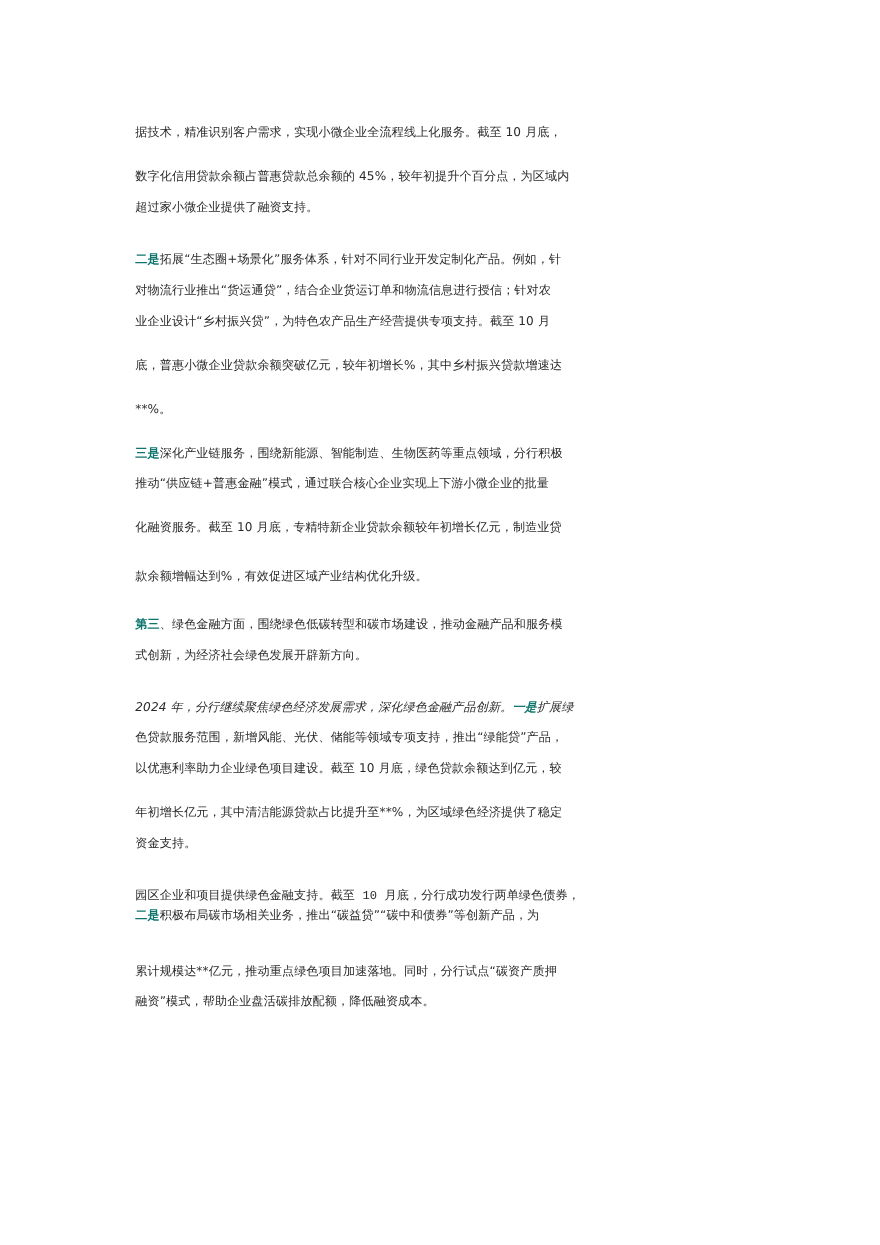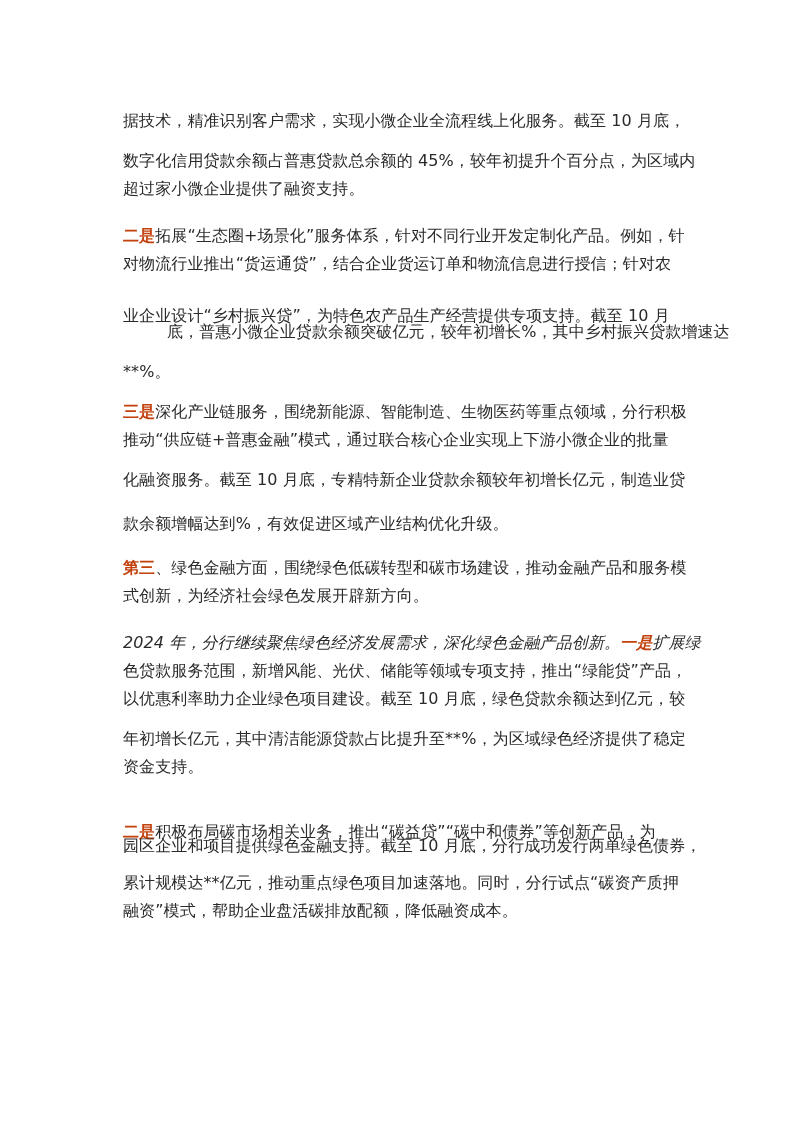--- a/index.html
+++ b/index.html
@@ -5,7 +5,7 @@
   html, body { margin:0; padding:0; background:#ffffff; }
   body { width:800px; height:1132px; position:relative; overflow:hidden;
          font-family:"DejaVu Sans","Liberation Sans",sans-serif; color:#2a2a2a; }
-  .line { position:absolute; left:123px; font-size:16px; line-height:22px; white-space:nowrap; letter-spacing:0.1px; }
+  .line { position:absolute; left:123px; font-size:11px; line-height:22px; white-space:nowrap; letter-spacing:0.1px; }
   .line b { font-weight:bold; color:#c2410c; }
 </style>
 </head>

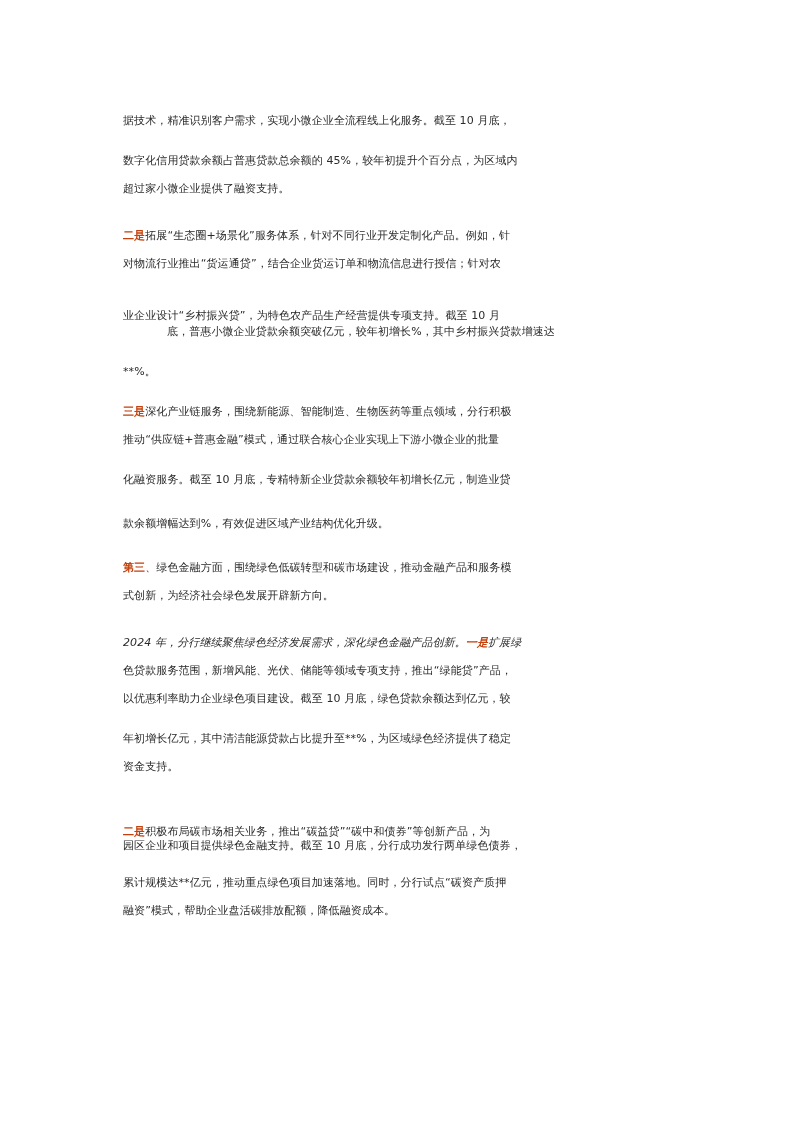--- a/index.html
+++ b/index.html
@@ -6,7 +6,7 @@
   body { width:800px; height:1132px; position:relative; overflow:hidden;
          font-family:"DejaVu Sans","Liberation Sans",sans-serif; color:#2a2a2a; }
   .line { position:absolute; left:123px; font-size:11px; line-height:22px; white-space:nowrap; letter-spacing:0.1px; }
-  .line b { font-weight:bold; color:#c2410c; }
+  .line b { font-weight:bold; color:#0f766e; }
 </style>
 </head>
 <body>

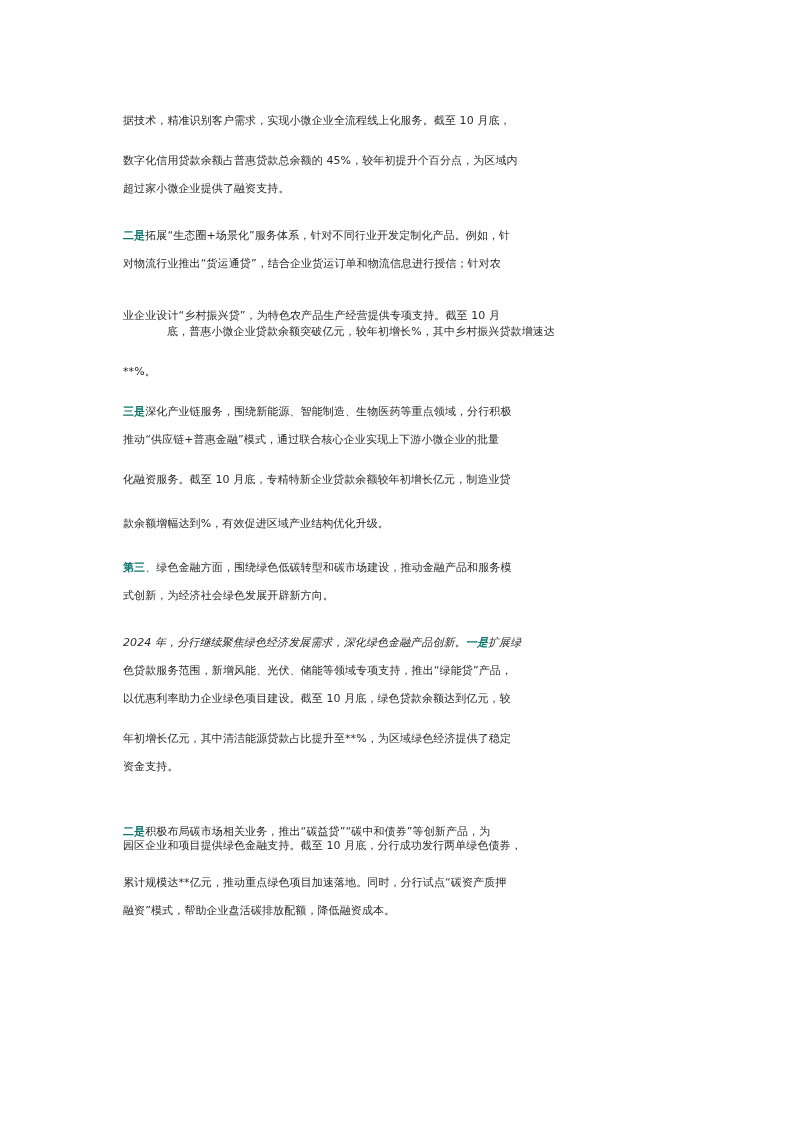--- a/index.html
+++ b/index.html
@@ -17,7 +17,7 @@
     <div class="line" style="top: 178px;"><span>超过家小微企业提供了融资支持。</span></div>
     <div class="line" style="top: 225px;"><b>二是</b><span>拓展“生态圈+场景化”服务体系，针对不同行业开发定制化产品。例如，针</span></div>
     <div class="line" style="top: 253px;"><span>对物流行业推出“货运通贷”，结合企业货运订单和物流信息进行授信；针对农</span></div>
-    <div class="line" style="top: 281px; margin-top: 24px;"><span>业企业设计“乡村振兴贷”，为特色农产品生产经营提供专项支持。截至 10 月</span></div>
+    <div class="line" style="top: 281px;"><span>业企业设计“乡村振兴贷”，为特色农产品生产经营提供专项支持。截至 10 月</span></div>
     <div class="line" style="top: 321px; margin-left: 44px;"><span>底，普惠小微企业贷款余额突破亿元，较年初增长%，其中乡村振兴贷款增速达</span></div>
     <div class="line" style="top: 361px;"><span>**%。</span></div>
     <div class="line" style="top: 401px;"><b>三是</b><span>深化产业链服务，围绕新能源、智能制造、生物医药等重点领域，分行积极</span></div>

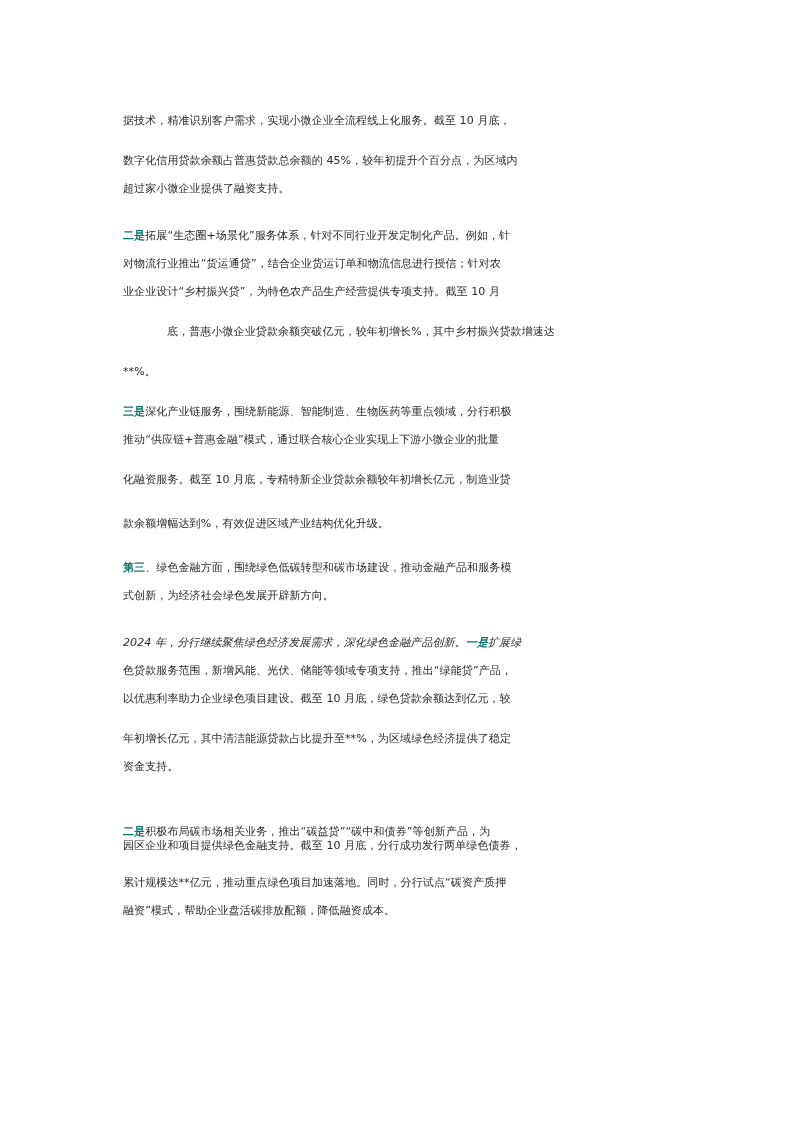--- a/index.html
+++ b/index.html
@@ -18,7 +18,7 @@
     <div class="line" style="top: 225px;"><b>二是</b><span>拓展“生态圈+场景化”服务体系，针对不同行业开发定制化产品。例如，针</span></div>
     <div class="line" style="top: 253px;"><span>对物流行业推出“货运通贷”，结合企业货运订单和物流信息进行授信；针对农</span></div>
     <div class="line" style="top: 281px;"><span>业企业设计“乡村振兴贷”，为特色农产品生产经营提供专项支持。截至 10 月</span></div>
-    <div class="line" style="top: 321px; margin-left: 44px;"><span>底，普惠小微企业贷款余额突破亿元，较年初增长%，其中乡村振兴贷款增速达</span></div>
+    <div class="line" style="top: 321px;"><span>底，普惠小微企业贷款余额突破亿元，较年初增长%，其中乡村振兴贷款增速达</span></div>
     <div class="line" style="top: 361px;"><span>**%。</span></div>
     <div class="line" style="top: 401px;"><b>三是</b><span>深化产业链服务，围绕新能源、智能制造、生物医药等重点领域，分行积极</span></div>
     <div class="line" style="top: 429px;"><span>推动“供应链+普惠金融”模式，通过联合核心企业实现上下游小微企业的批量</span></div>

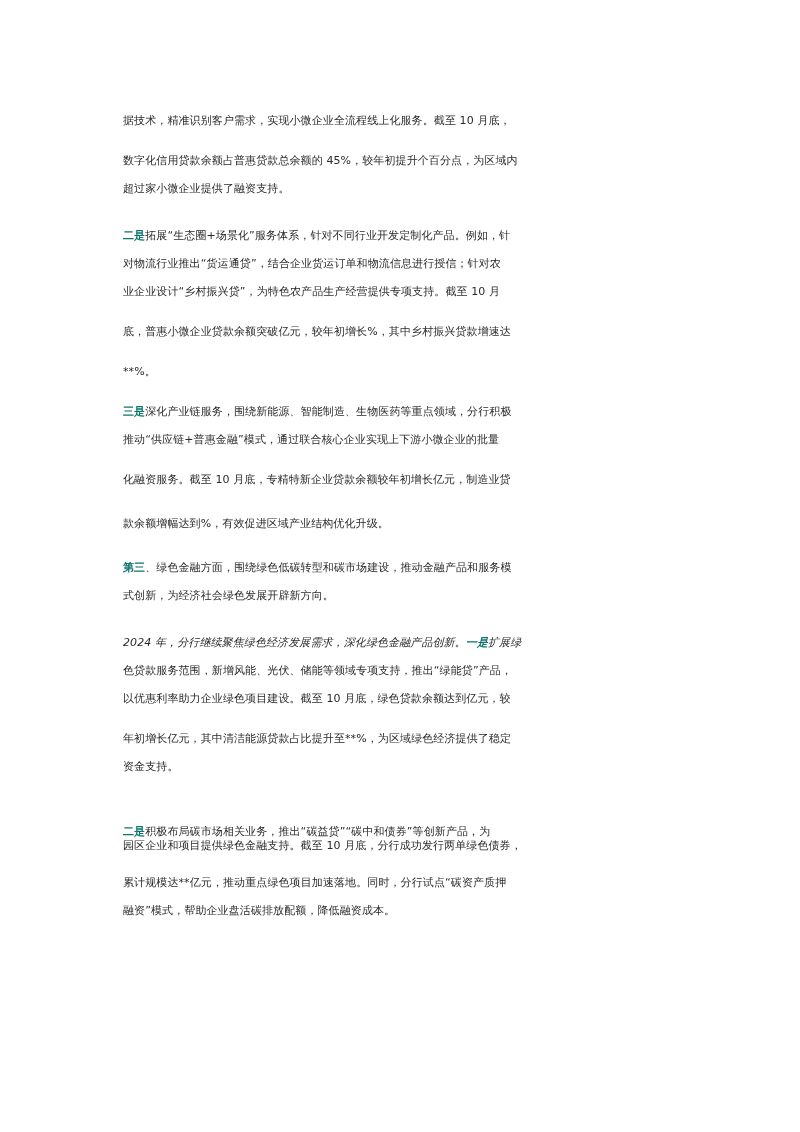--- a/index.html
+++ b/index.html
@@ -32,7 +32,7 @@
     <div class="line" style="top: 728px;"><span>年初增长亿元，其中清洁能源贷款占比提升至**%，为区域绿色经济提供了稳定</span></div>
     <div class="line" style="top: 756px;"><span>资金支持。</span></div>
     <div class="line" style="top: 804px; margin-top: 17px;"><b>二是</b><span>积极布局碳市场相关业务，推出“碳益贷”“碳中和债券”等创新产品，为</span></div>
-    <div class="line" style="top: 835px;"><span>园区企业和项目提供绿色金融支持。截至 10 月底，分行成功发行两单绿色债券，</span></div>
+    <div class="line" style="top: 804px; font-family: Liberation Mono, monospace;"><span>园区企业和项目提供绿色金融支持。截至 10 月底，分行成功发行两单绿色债券，</span></div>
     <div class="line" style="top: 872px;"><span>累计规模达**亿元，推动重点绿色项目加速落地。同时，分行试点“碳资产质押</span></div>
     <div class="line" style="top: 900px;"><span>融资”模式，帮助企业盘活碳排放配额，降低融资成本。</span></div>
   </div>

